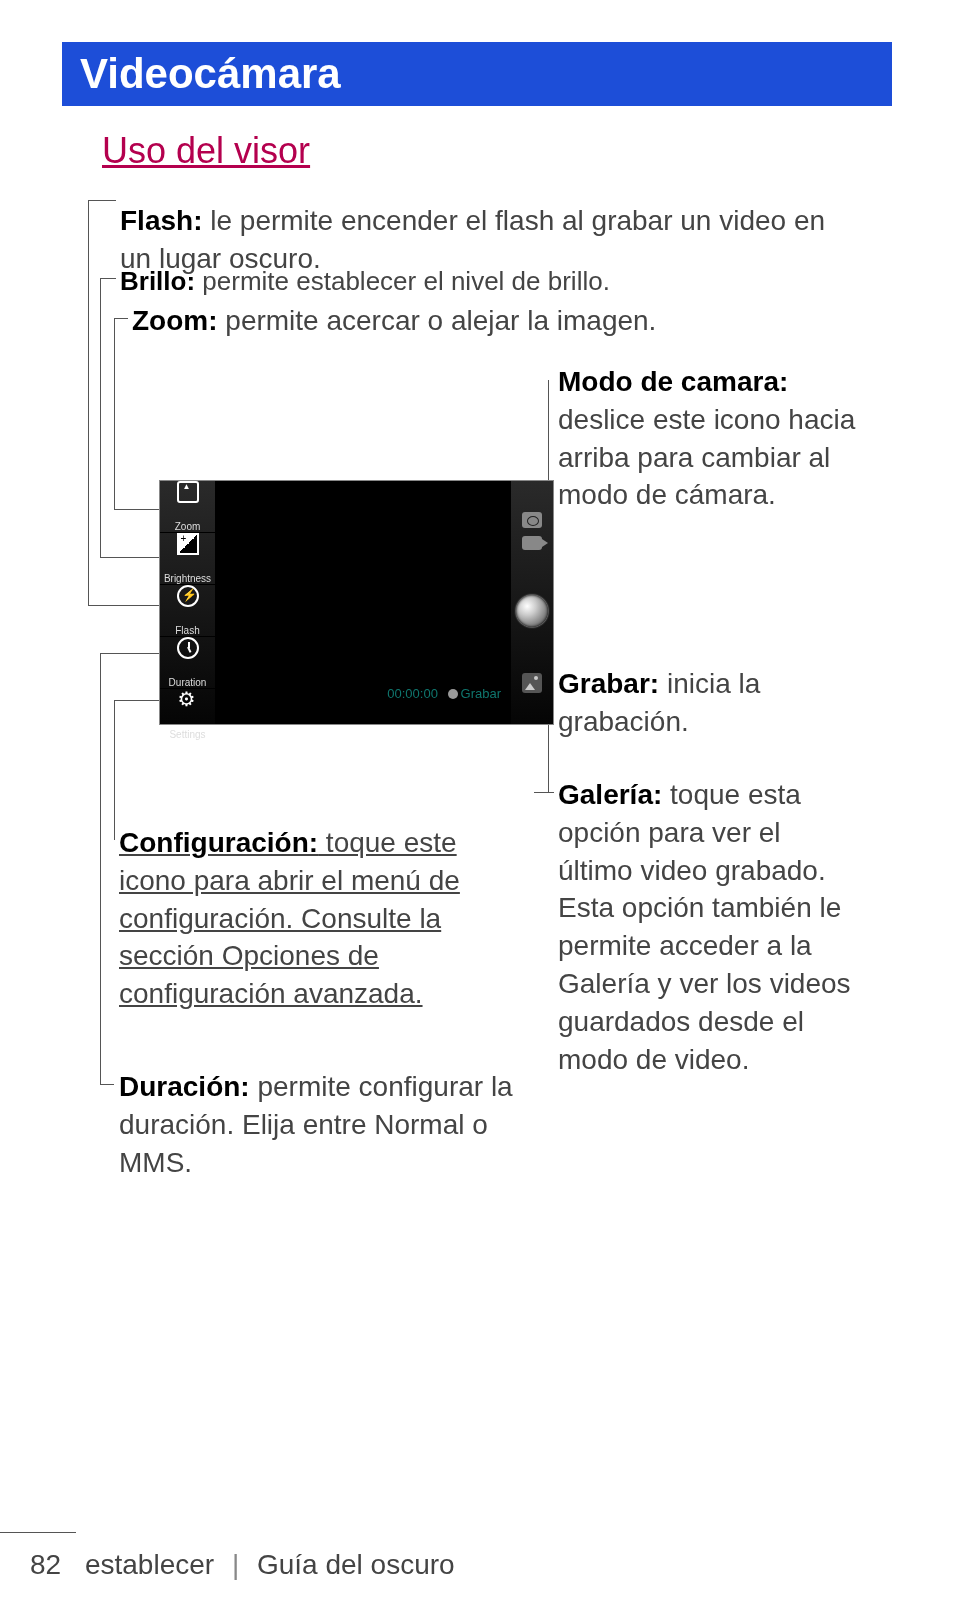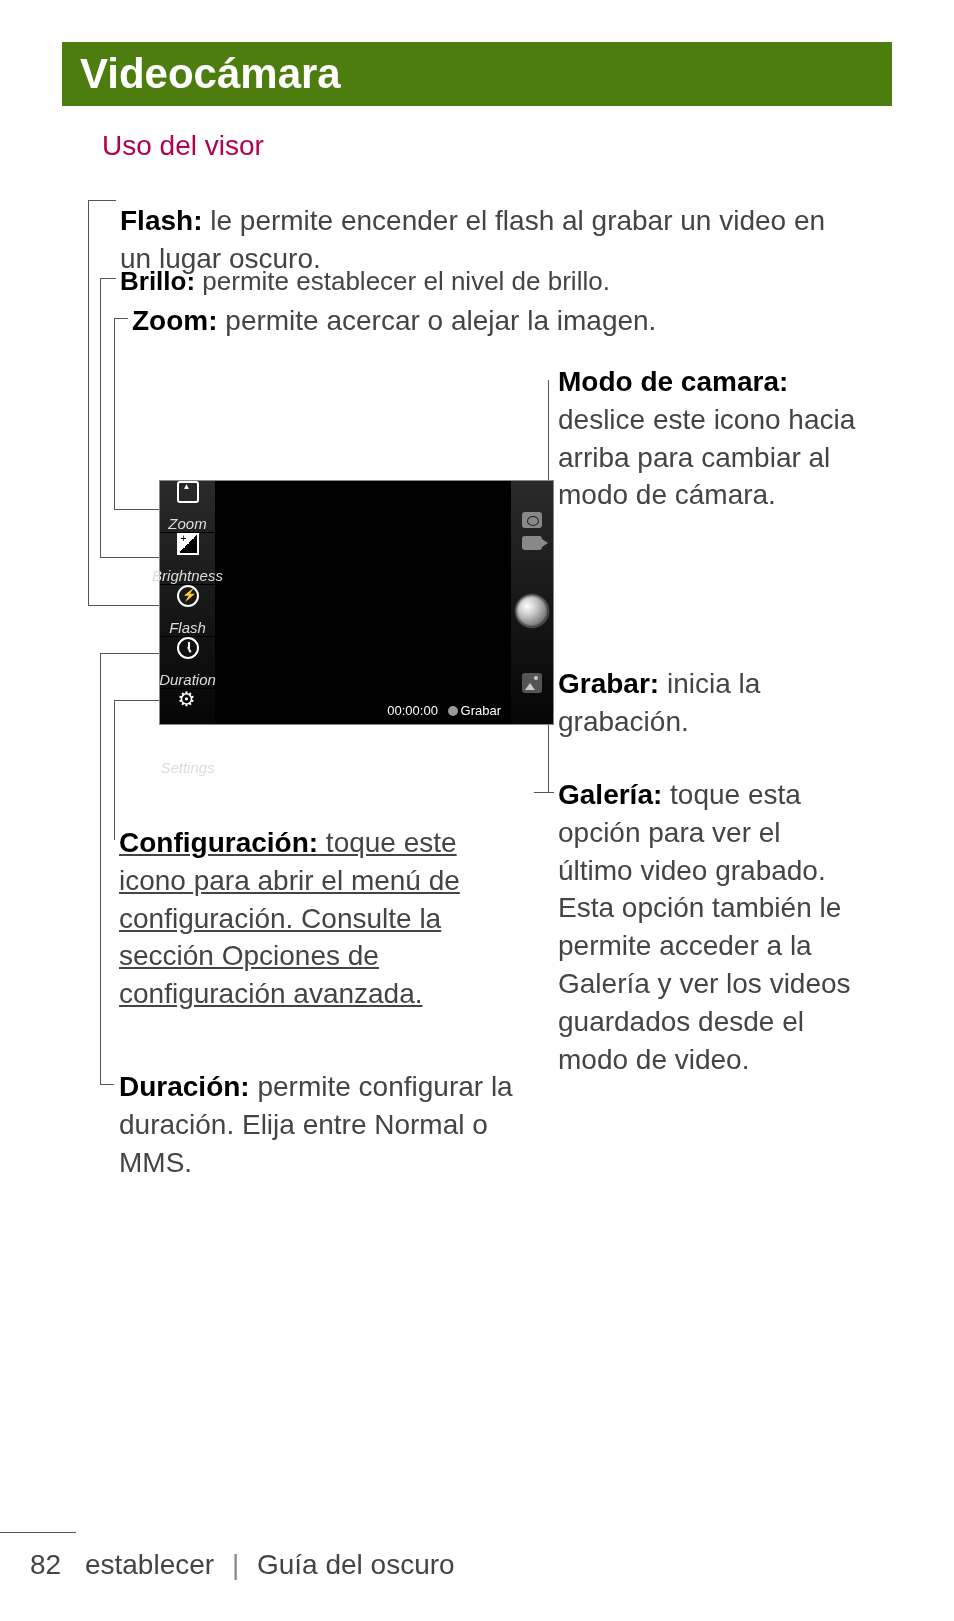--- a/index.html
+++ b/index.html
@@ -17,7 +17,7 @@
     left: 62px;
     width: 830px;
     height: 64px;
-    background: #4d7c0f;
+    background: #1d4ed8;
     color: #fff;
     font-size: 42px;
     font-weight: bold;

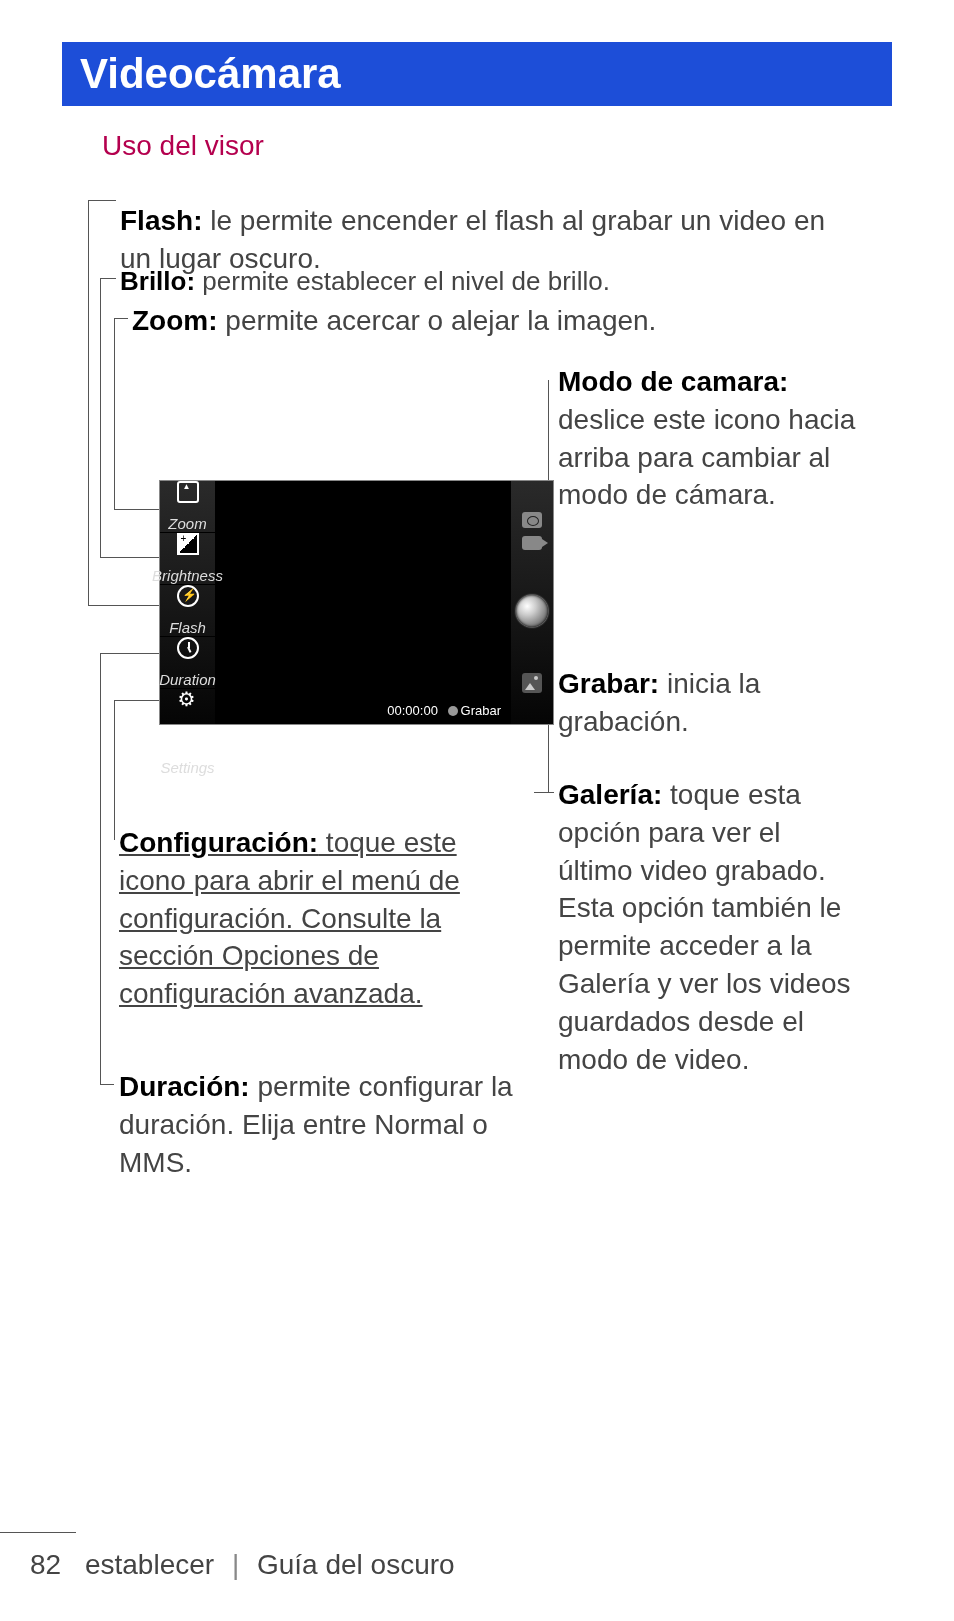--- a/index.html
+++ b/index.html
@@ -28,7 +28,8 @@
     top: 130px;
     left: 102px;
     color: #b4004e;
-    font-size: 28px;
+    font-size: 36px;
+    text-decoration: underline;
   }
   .callout {
     position: absolute;

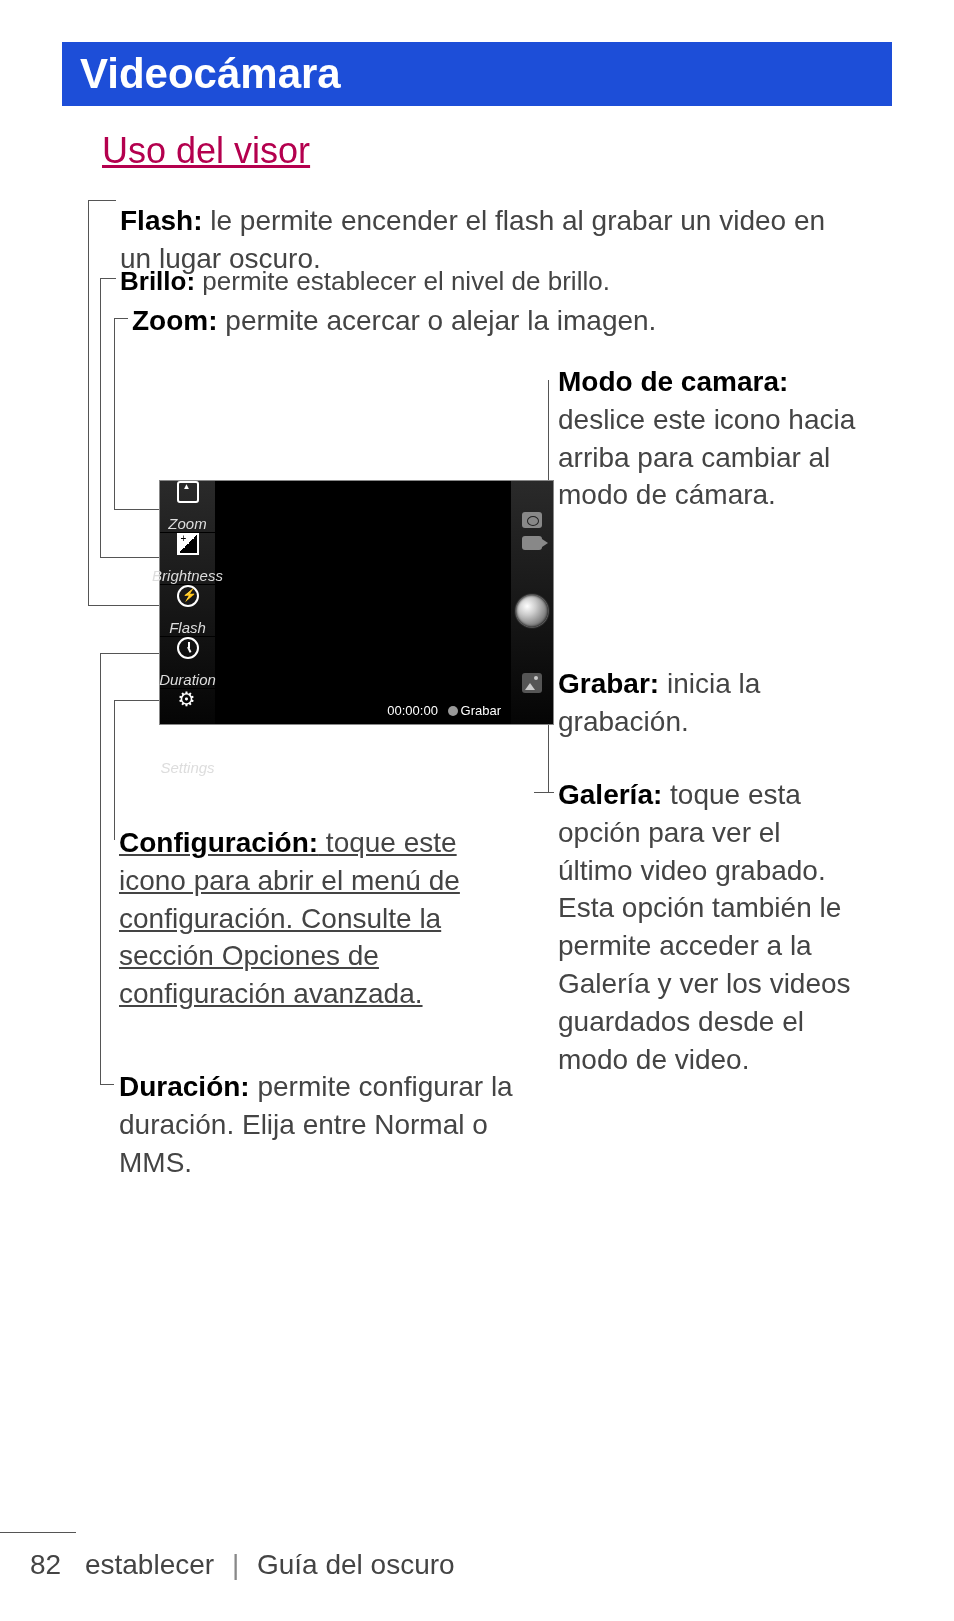--- a/index.html
+++ b/index.html
@@ -116,7 +116,7 @@
   }
   .vf-btn:last-child { border-bottom: none; gap: 36px; }
   .vf-btn .icon { width: 22px; height: 22px; position: relative; }
-  .vf-btn .lbl { font-size: 15px; margin-top: 12px; color: #ddd; font-style: italic; }
+  .vf-btn .lbl { font-size: 10px; margin-top: 18px; color: #ddd; }
 
   .vf-rightbar {
     position: absolute;

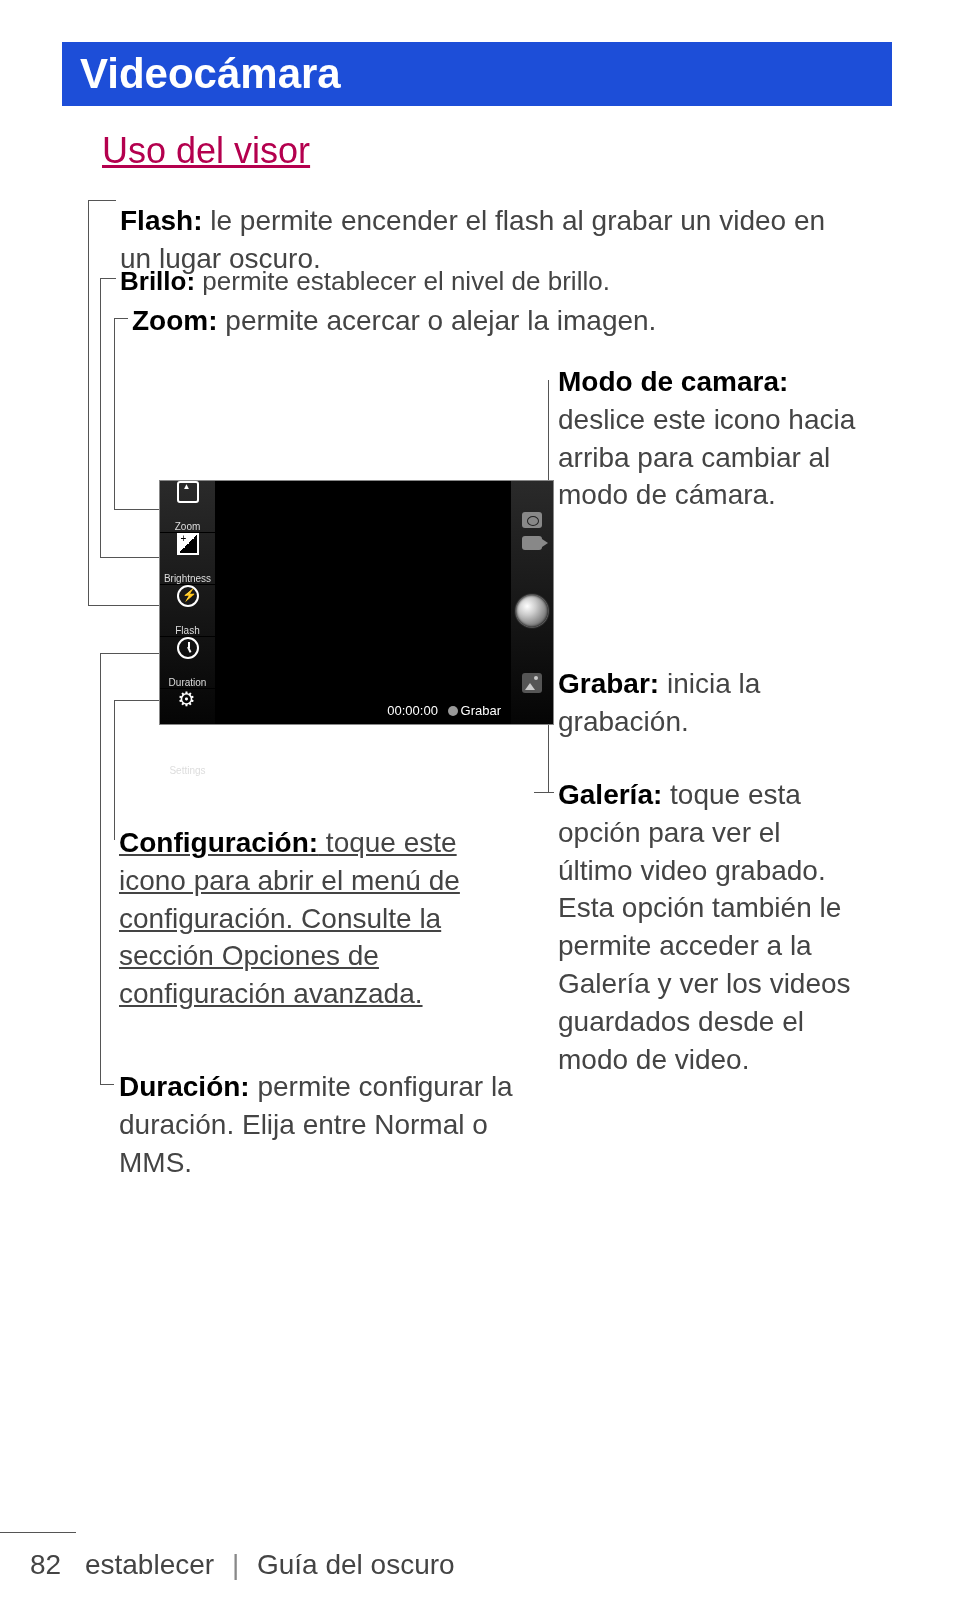--- a/index.html
+++ b/index.html
@@ -154,12 +154,12 @@
 
   .vf-bottom {
     position: absolute;
-    bottom: 6px;
+    bottom: 23px;
     left: 55px;
     right: 42px;
     text-align: right;
     padding-right: 10px;
-    color: #ffffff;
+    color: #0f766e;
     font-size: 13px;
   }
   .vf-bottom .dot { display:inline-block; width:10px; height:10px; background:#999; border-radius:50%; margin:0 3px -1px 6px; }

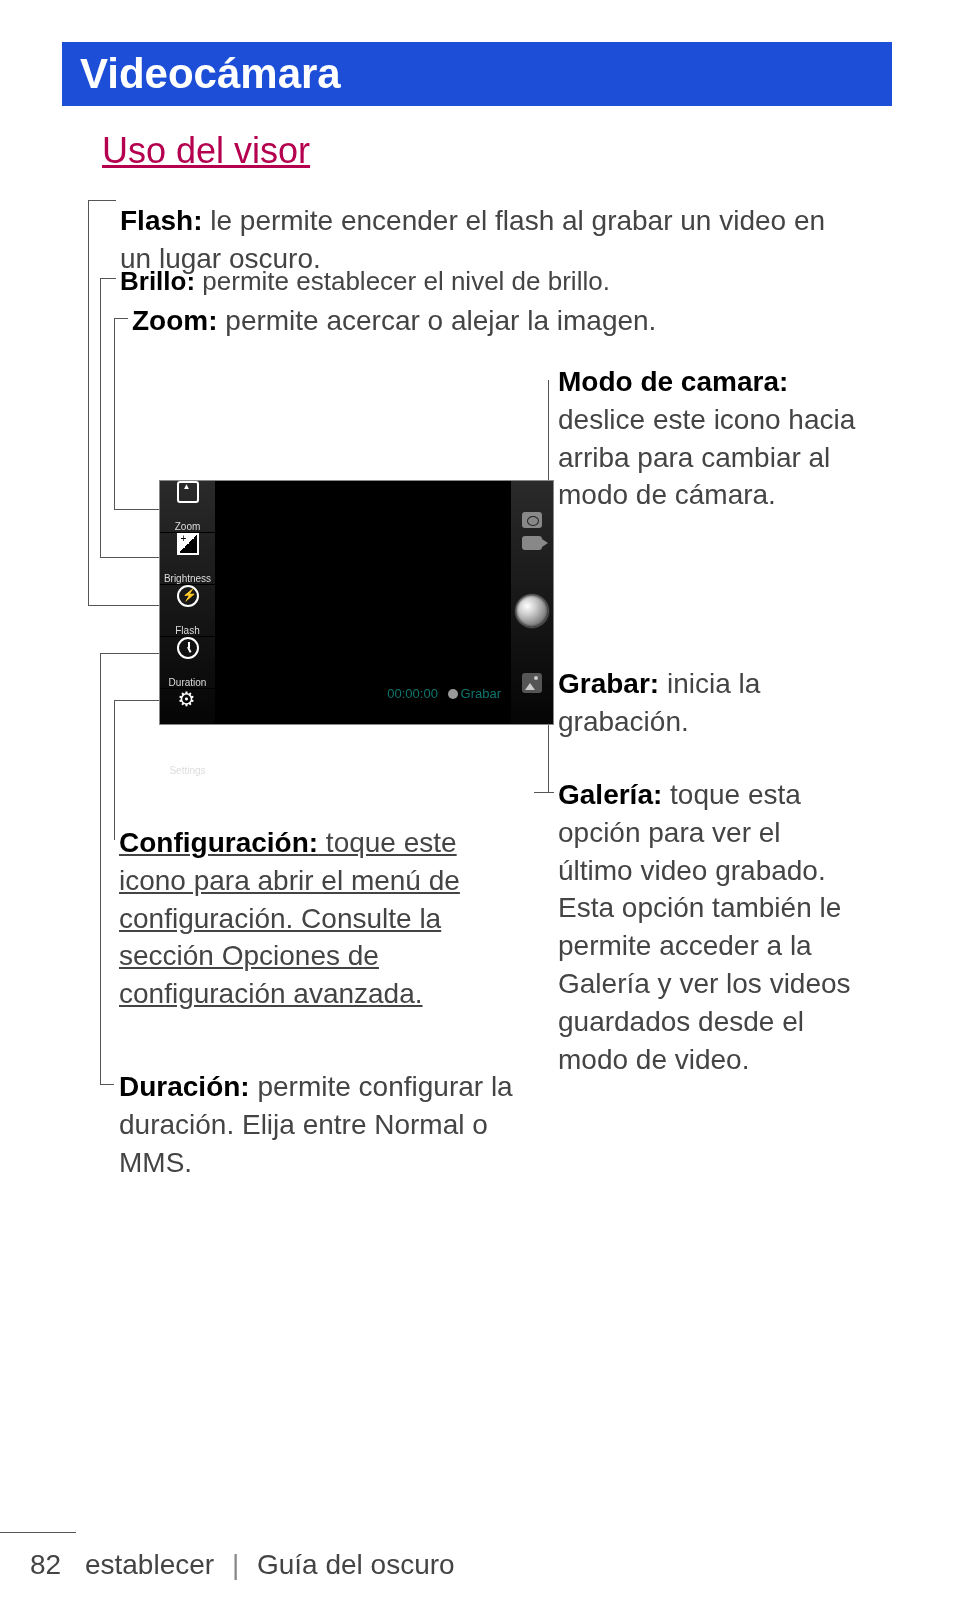--- a/index.html
+++ b/index.html
@@ -114,7 +114,7 @@
     color: #fff;
     position: relative;
   }
-  .vf-btn:last-child { border-bottom: none; gap: 36px; }
+  .vf-btn:last-child { border-bottom: none; }
   .vf-btn .icon { width: 22px; height: 22px; position: relative; }
   .vf-btn .lbl { font-size: 10px; margin-top: 18px; color: #ddd; }
 

